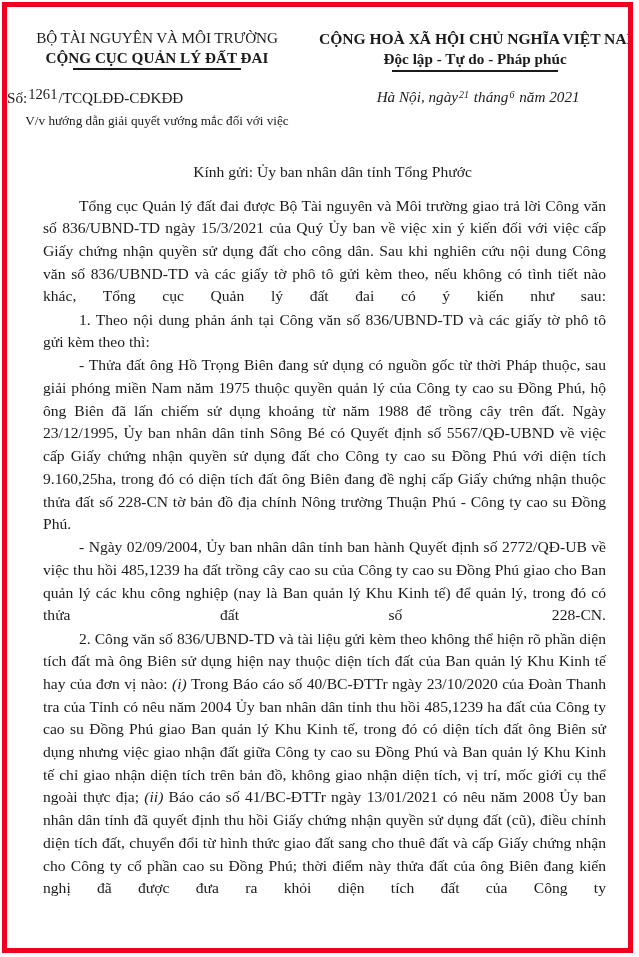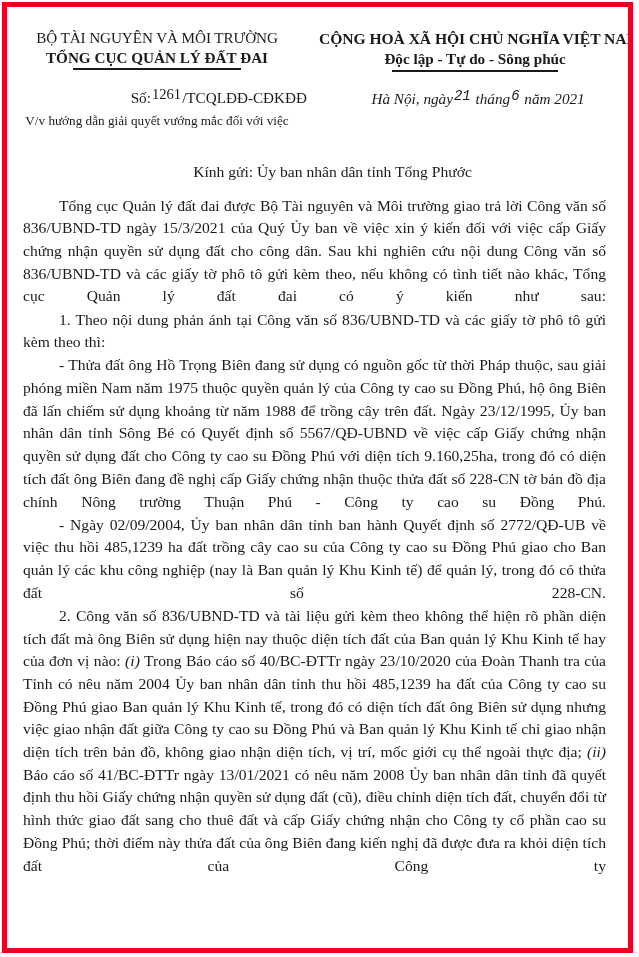--- a/index.html
+++ b/index.html
@@ -180,7 +180,7 @@
       <div class="header-left">
         <div class="ministry-line">BỘ TÀI NGUYÊN VÀ MÔI TRƯỜNG</div>
         <div class="department-line">
-          <span>TỔNG CỤC QUẢN LÝ ĐẤT ĐAI</span>
+          <span>CỘNG CỤC QUẢN LÝ ĐẤT ĐAI</span>
           <span class="dept-rule"></span>
         </div>
 

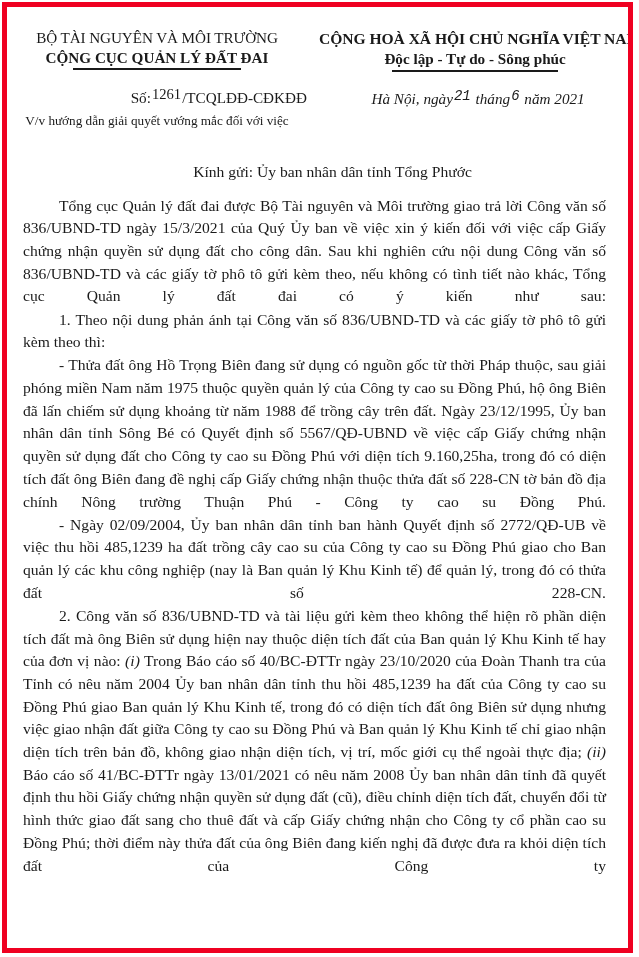--- a/index.html
+++ b/index.html
@@ -196,7 +196,7 @@
       <div class="header-right">
         <div class="national-title">CỘNG HOÀ XÃ HỘI CHỦ NGHĨA VIỆT NAM</div>
         <div class="motto">
-          <span>Độc lập - Tự do - Sông phúc</span>
+          <span>Độc lập - Tự do - Pháp phúc</span>
           <span class="motto-rule"></span>
         </div>
         <div class="date-line">

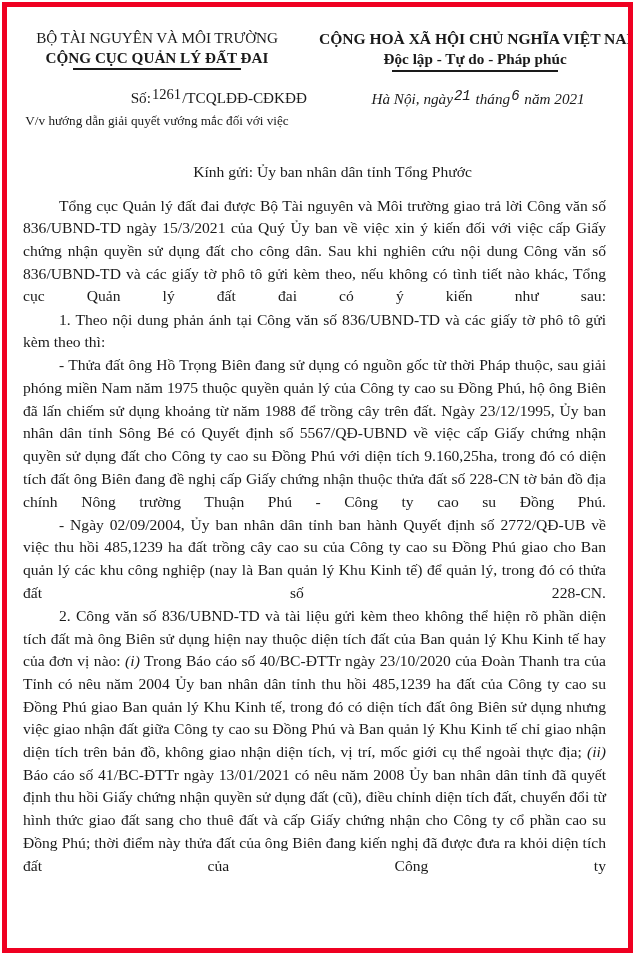--- a/index.html
+++ b/index.html
@@ -84,7 +84,7 @@
     margin-top: 14px;
     font-size: 15.2px;
     white-space: nowrap;
-    text-align: right;
+    text-align: left;
   }
   .raised {
     font-size: 14.6px;

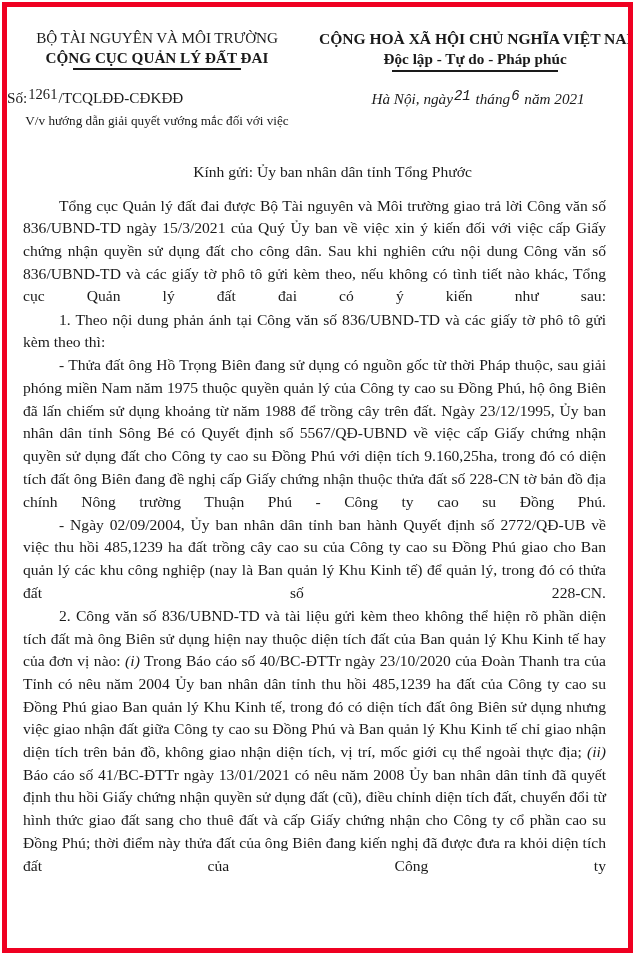--- a/index.html
+++ b/index.html
@@ -134,9 +134,9 @@
   }
   .date-num {
     font-style: normal;
-    font-size: 14px;
+    font-size: 10px;
     vertical-align: 3.5px;
-    font-family: Liberation Mono, monospace;
+    font-family: Liberation Serif, serif;
     font-style: italic;
     padding: 0 1px;
   }

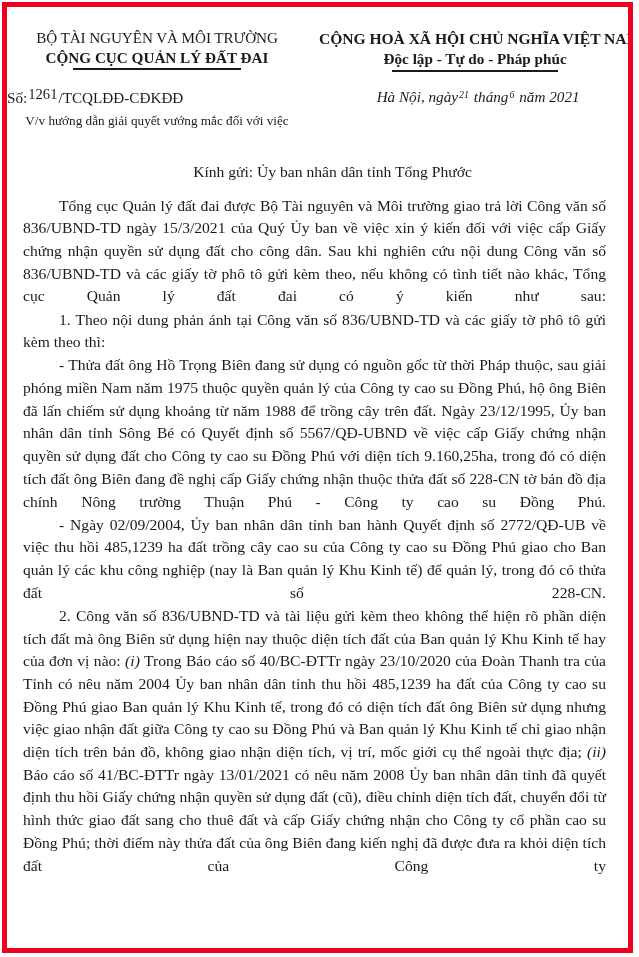--- a/index.html
+++ b/index.html
@@ -154,6 +154,7 @@
   .doc-body {
     margin-top: 14px;
     padding: 0 22px 0 16px;
+    margin-left: 20px;
   }
   .para {
     font-size: 15.6px;

